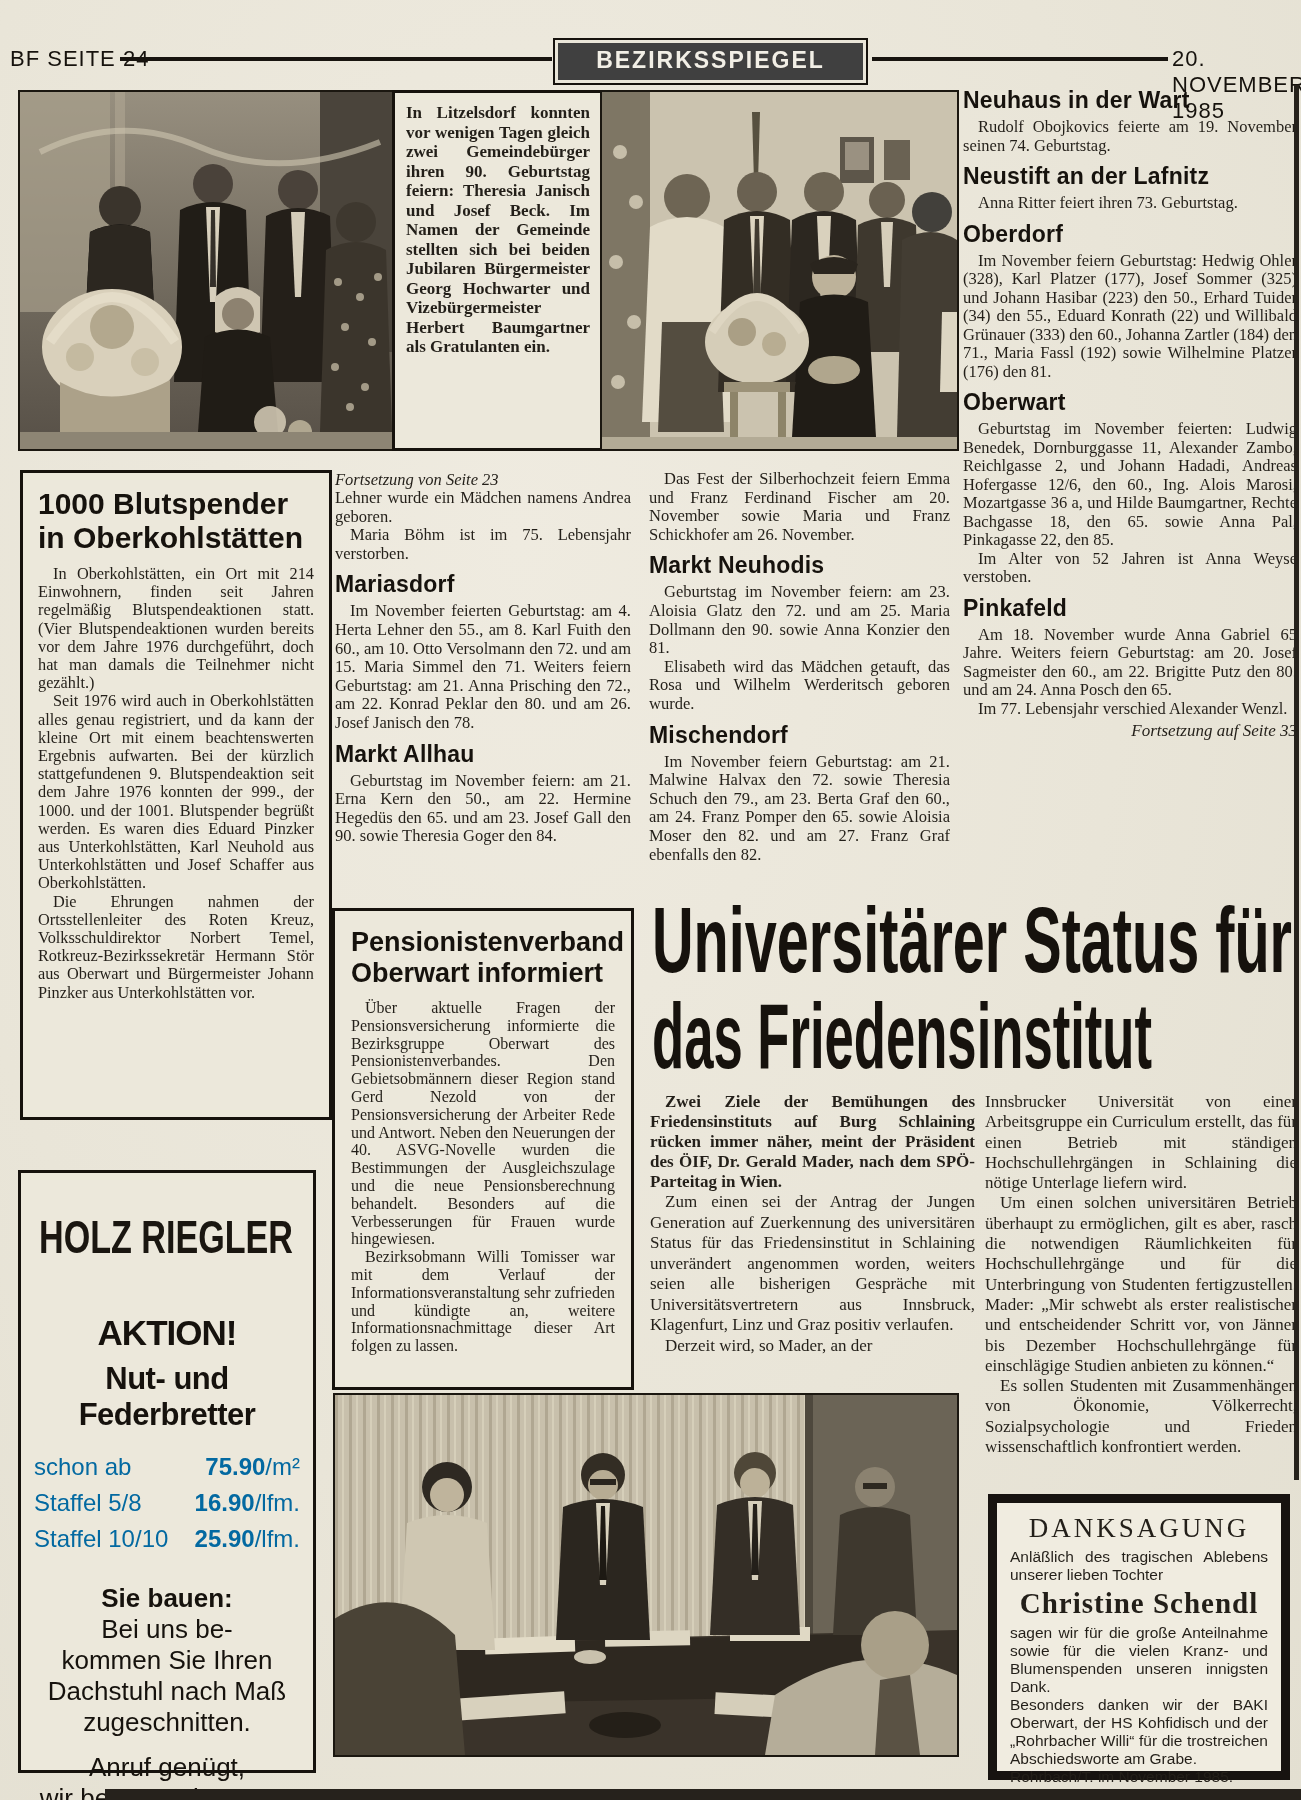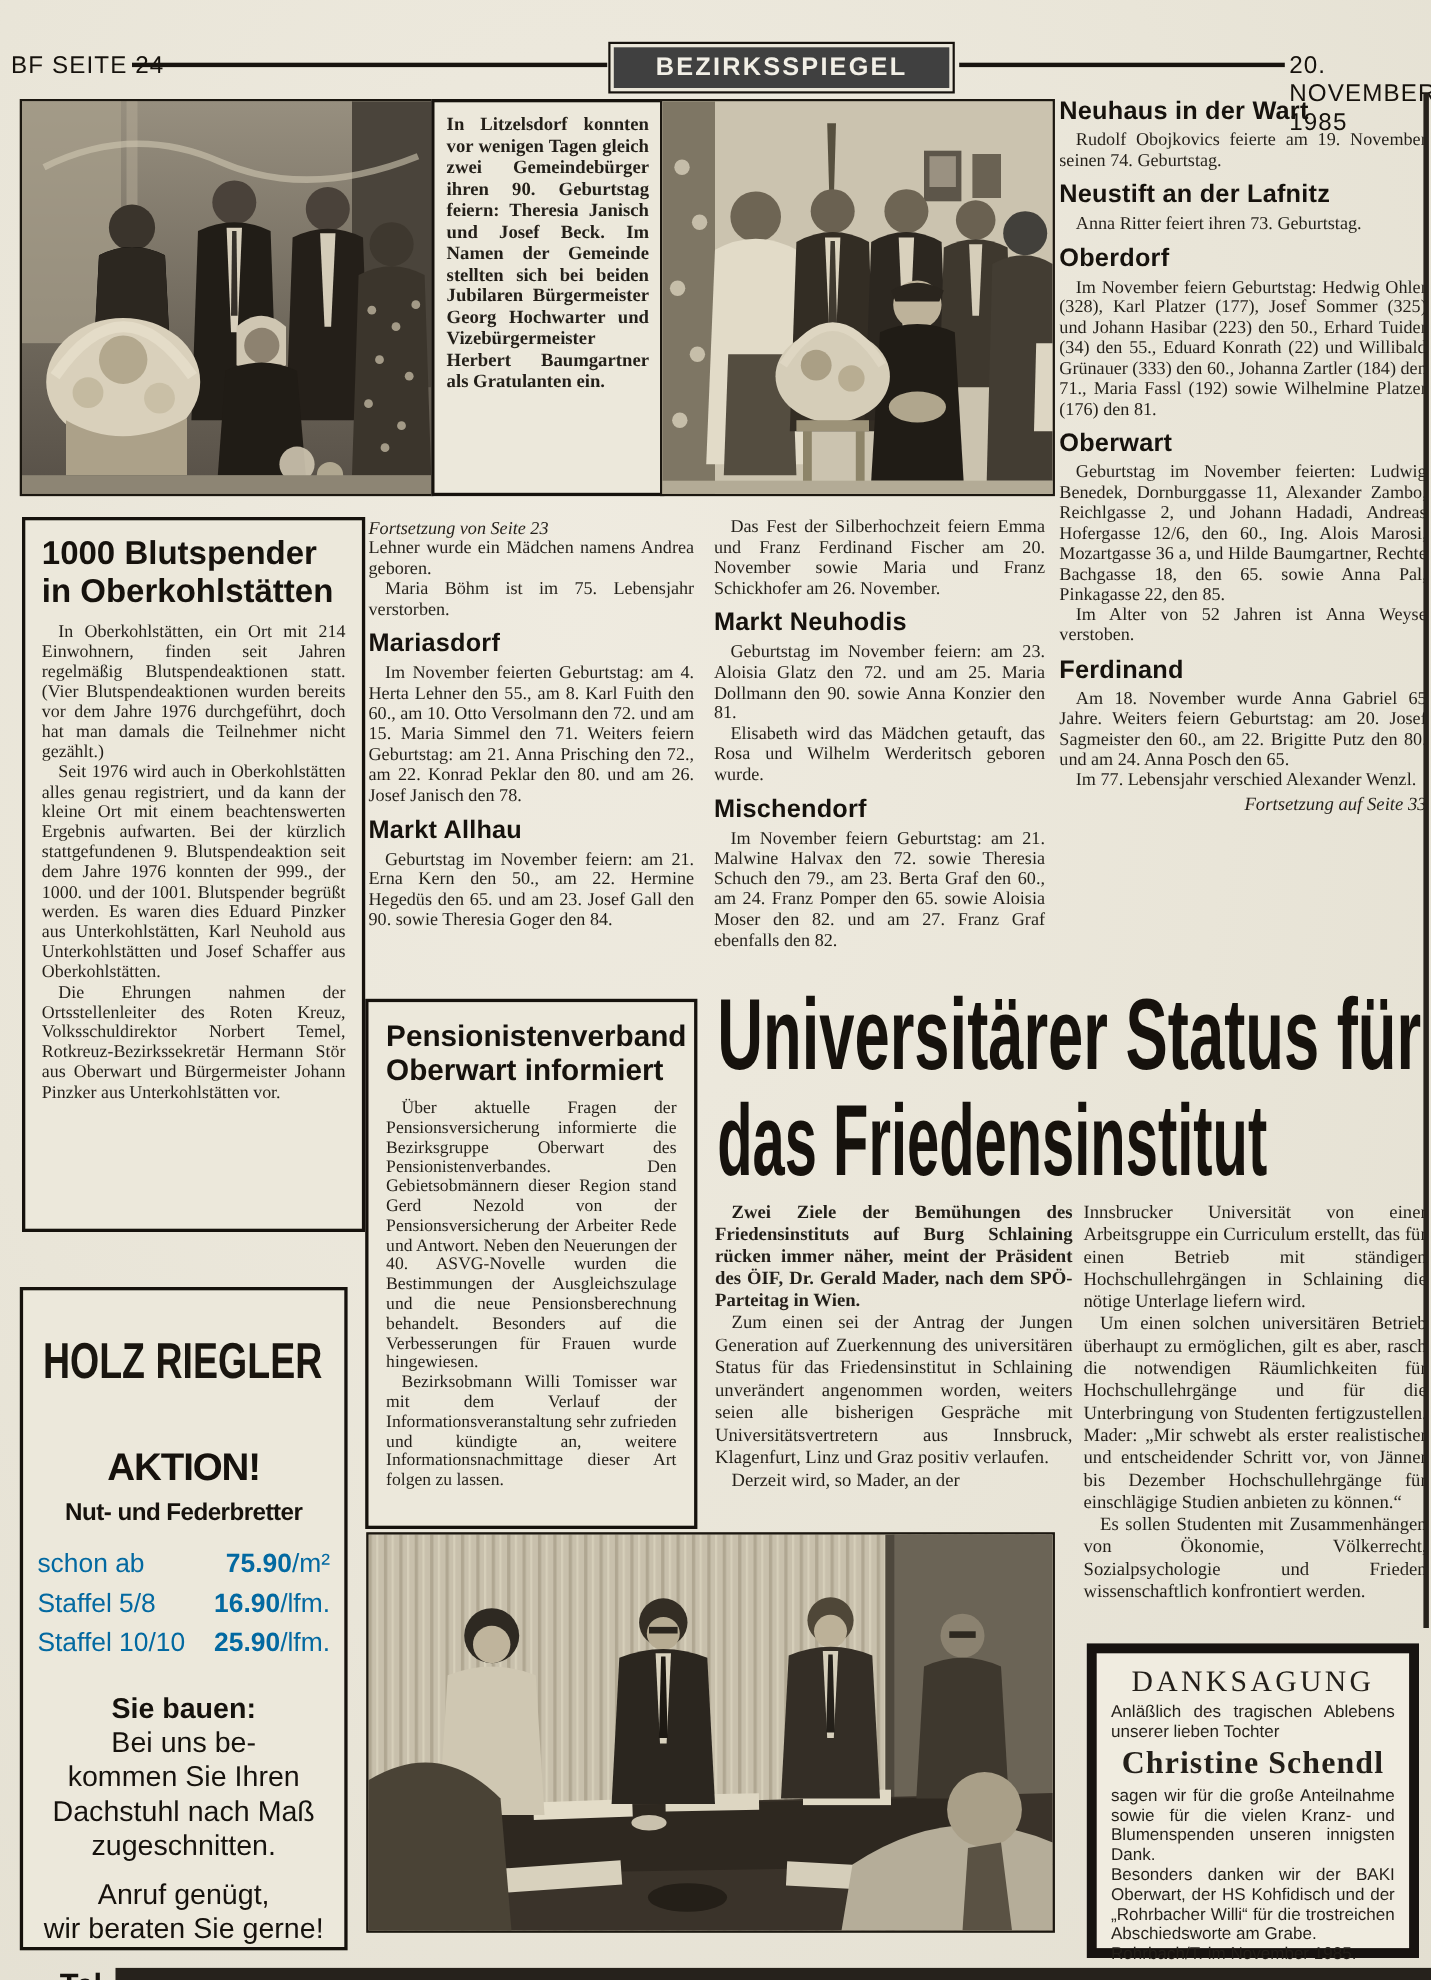--- a/index.html
+++ b/index.html
@@ -185,7 +185,7 @@
     <div class="town-h">Oberwart</div>
     <p>Geburtstag im November feierten: Ludwig Benedek, Dornburggasse 11, Alexander Zambo, Reichlgasse 2, und Johann Hadadi, Andreas Hofergasse 12/6, den 60., Ing. Alois Marosi, Mozartgasse 36 a, und Hilde Baumgartner, Rechte Bachgasse 18, den 65. sowie Anna Pal, Pinkagasse 22, den 85.</p>
     <p>Im Alter von 52 Jahren ist Anna Weyse verstoben.</p>
-    <div class="town-h">Ferdinand</div>
+    <div class="town-h">Pinkafeld</div>
     <p>Am 18. November wurde Anna Gabriel 65 Jahre. Weiters feiern Geburtstag: am 20. Josef Sagmeister den 60., am 22. Brigitte Putz den 80. und am 24. Anna Posch den 65.</p>
     <p>Im 77. Lebensjahr verschied Alexander Wenzl.</p>
     <div class="contnote-right">Fortsetzung auf Seite 33</div>

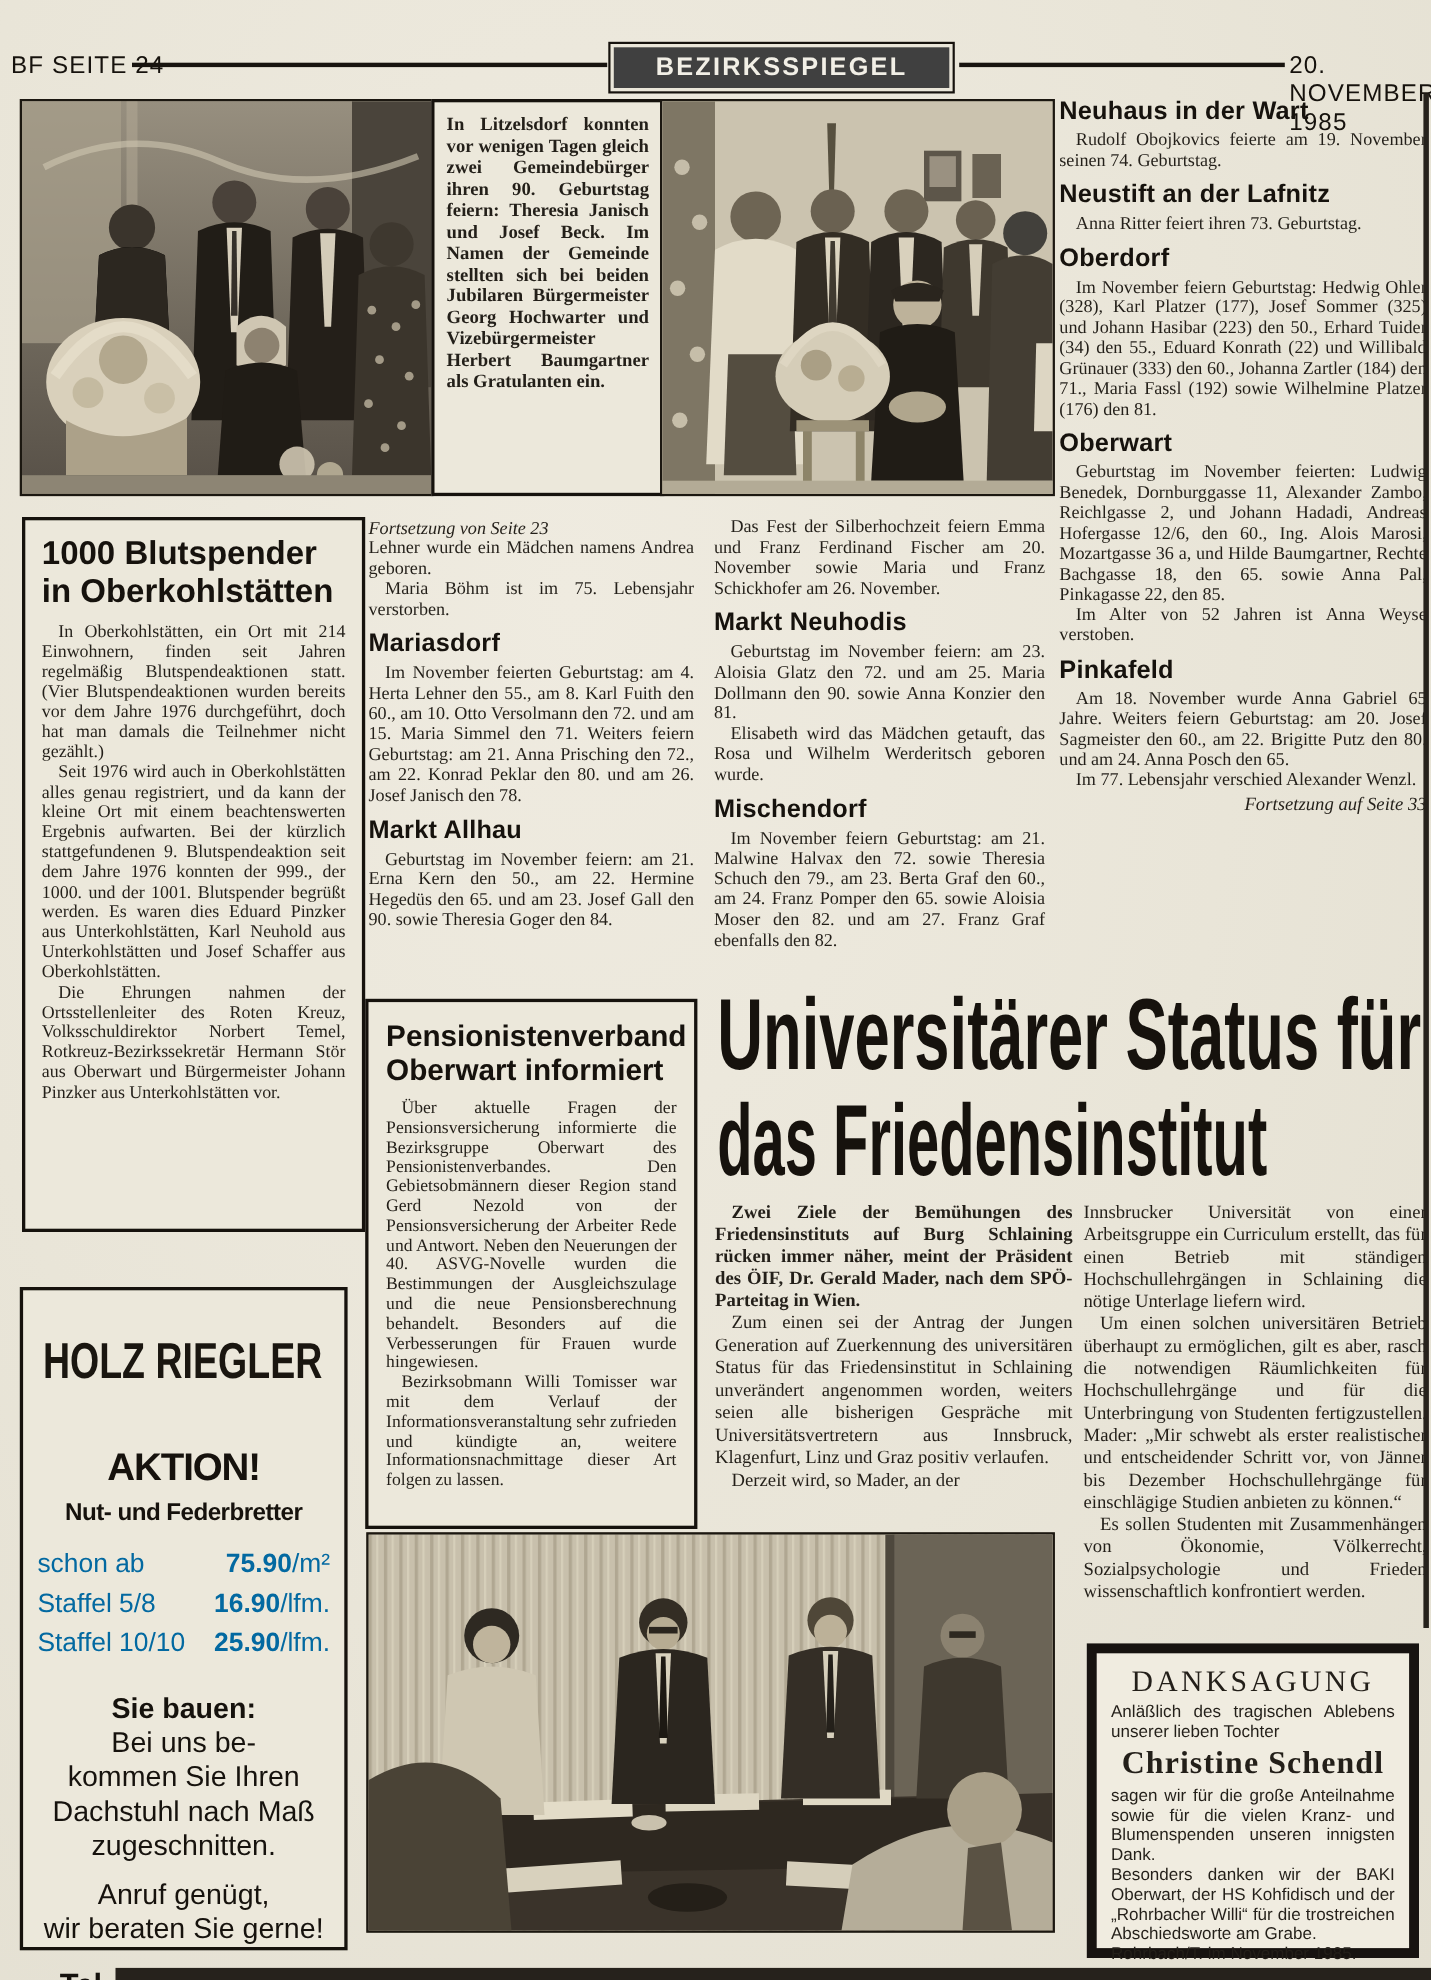--- a/index.html
+++ b/index.html
@@ -258,7 +258,7 @@
       </svg>
     </div>
     <div class="ad-center" style="margin-top:48px;font-weight:bold;font-size:35px;letter-spacing:-1px;">AKTION!</div>
-    <div class="ad-center" style="margin-top:8px;font-weight:bold;font-size:22px;letter-spacing:-0.5px;">Nut- und Federbretter</div>
+    <div class="ad-center" style="margin-top:8px;font-weight:bold;font-size:31px;letter-spacing:-0.5px;">Nut- und Federbretter</div>
     <div style="margin-top:16px;">
       <div class="price-row">
         <span>schon ab</span>

